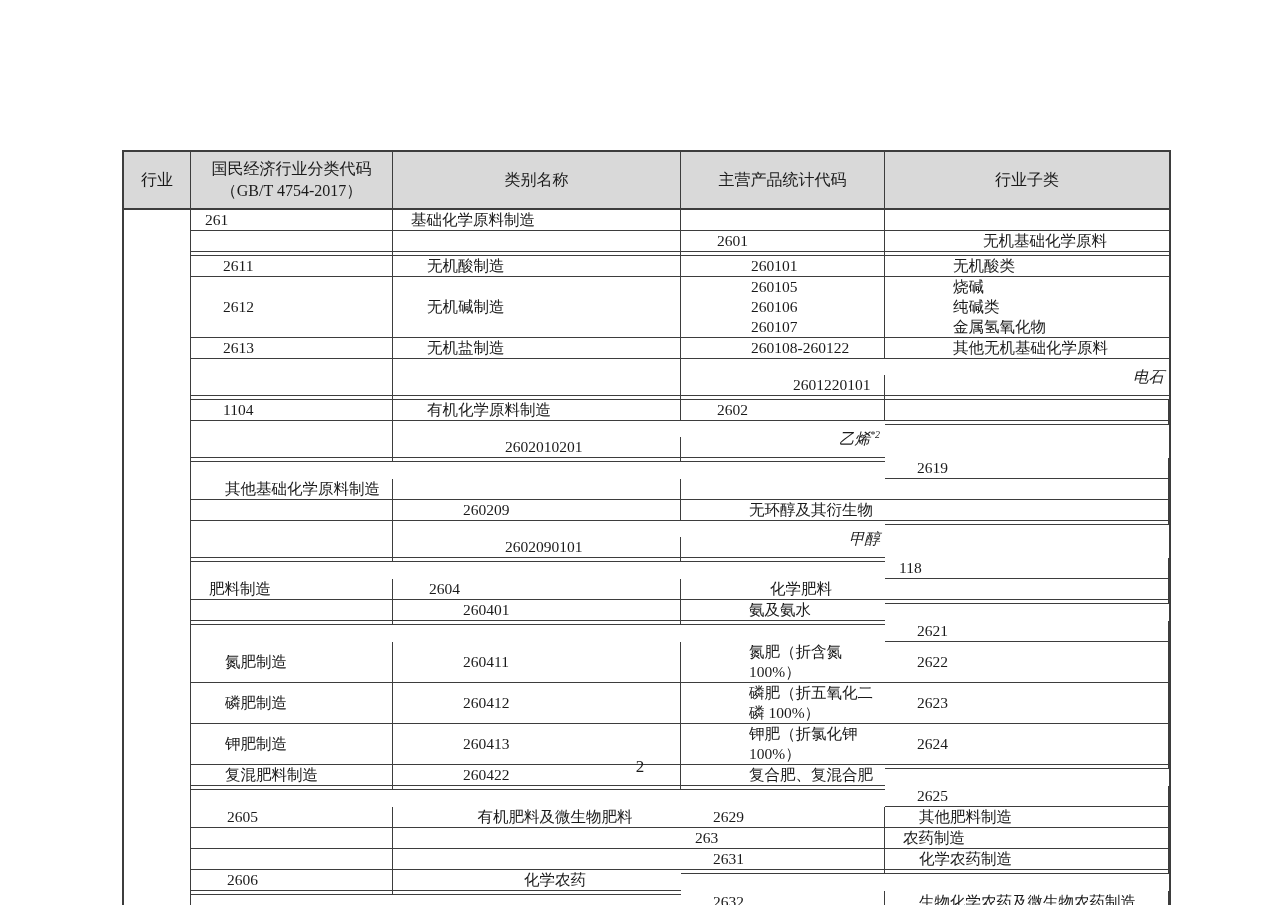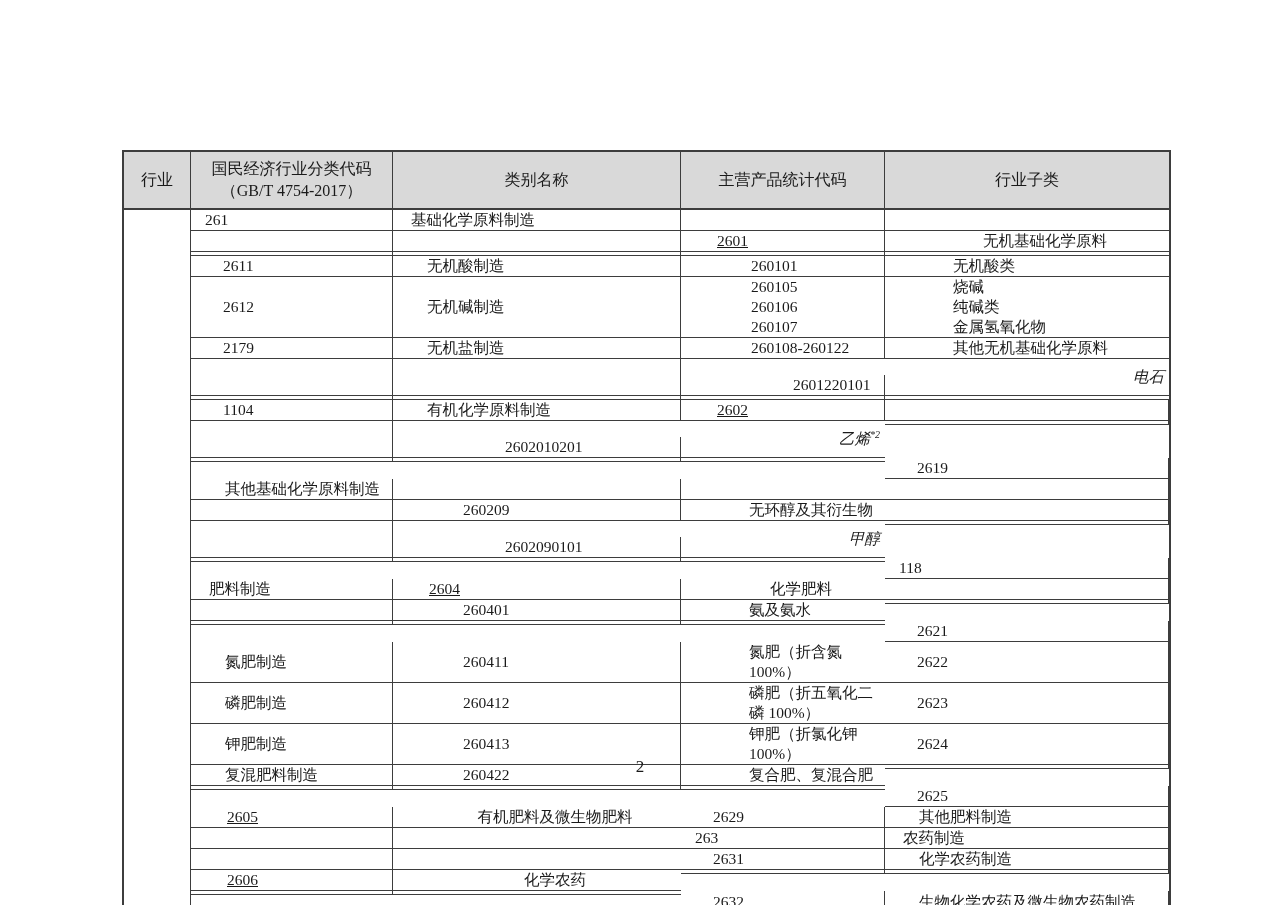--- a/index.html
+++ b/index.html
@@ -30,7 +30,7 @@
 
   .l1 { padding-left:14px; }  .l2 { padding-left:32px; }
   .n1 { padding-left:18px; }  .n2 { padding-left:34px; }
-  .p1 { padding-left:36px;text-decoration:underline; }  .p2 { padding-left:70px; }  .p3 { padding-left:112px;margin-top:16px; }
+  .p1 { padding-left:36px; }  .p2 { padding-left:70px; }  .p3 { padding-left:112px;margin-top:16px; }
   .s1 { padding-left:36px;text-align:center; }  .s2 { padding-left:68px; }
   .sr { align-items:flex-end; padding-right:5px;font-style:italic; }
 

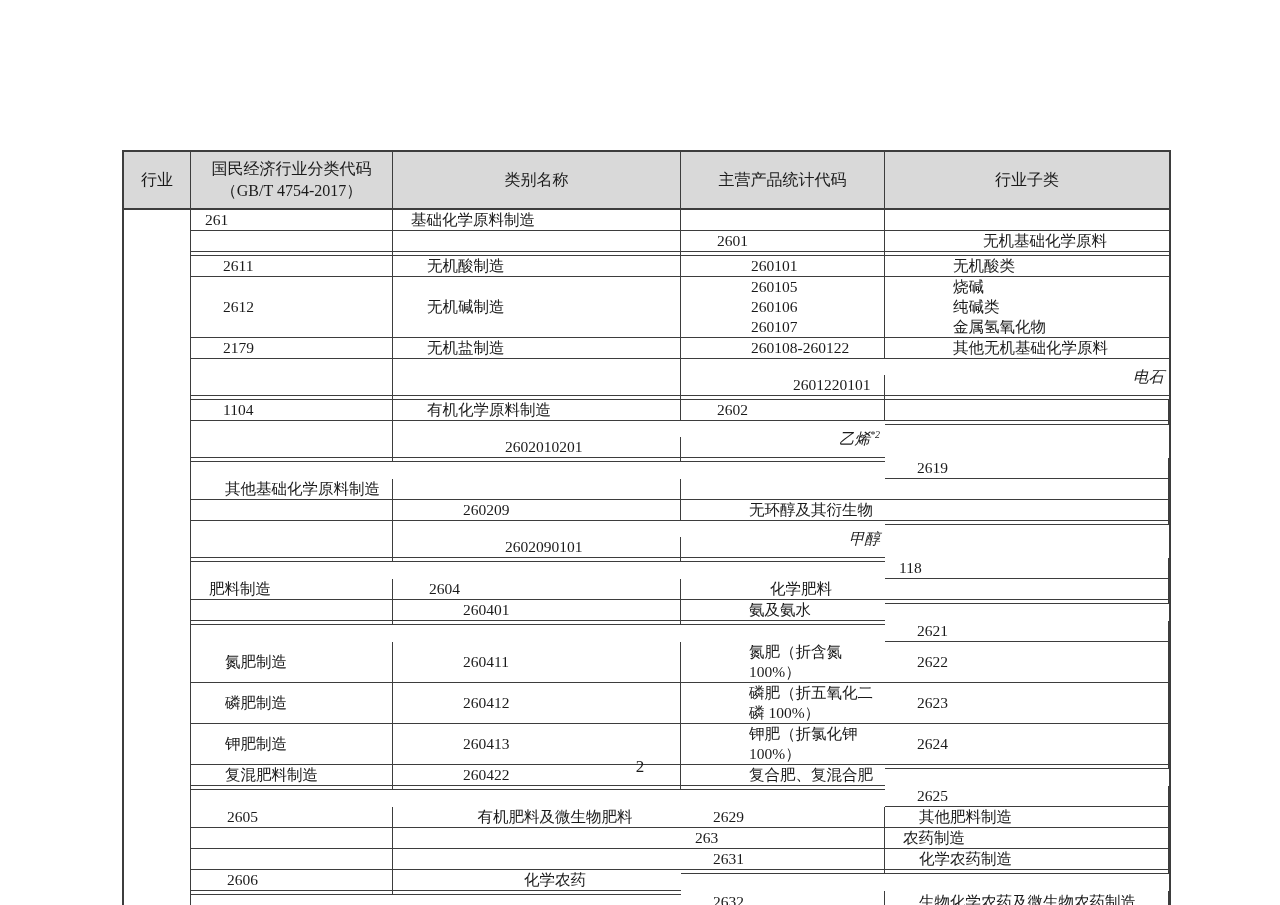--- a/index.html
+++ b/index.html
@@ -89,7 +89,7 @@
       <div>金属氢氧化物</div>
     </div>
 
-    <div class="cell body l2">2179</div>
+    <div class="cell body l2">2613</div>
     <div class="cell body n2">无机盐制造</div>
     <div class="cell body p2">260108-260122</div>
     <div class="cell body s2 c5">其他无机基础化学原料</div>

